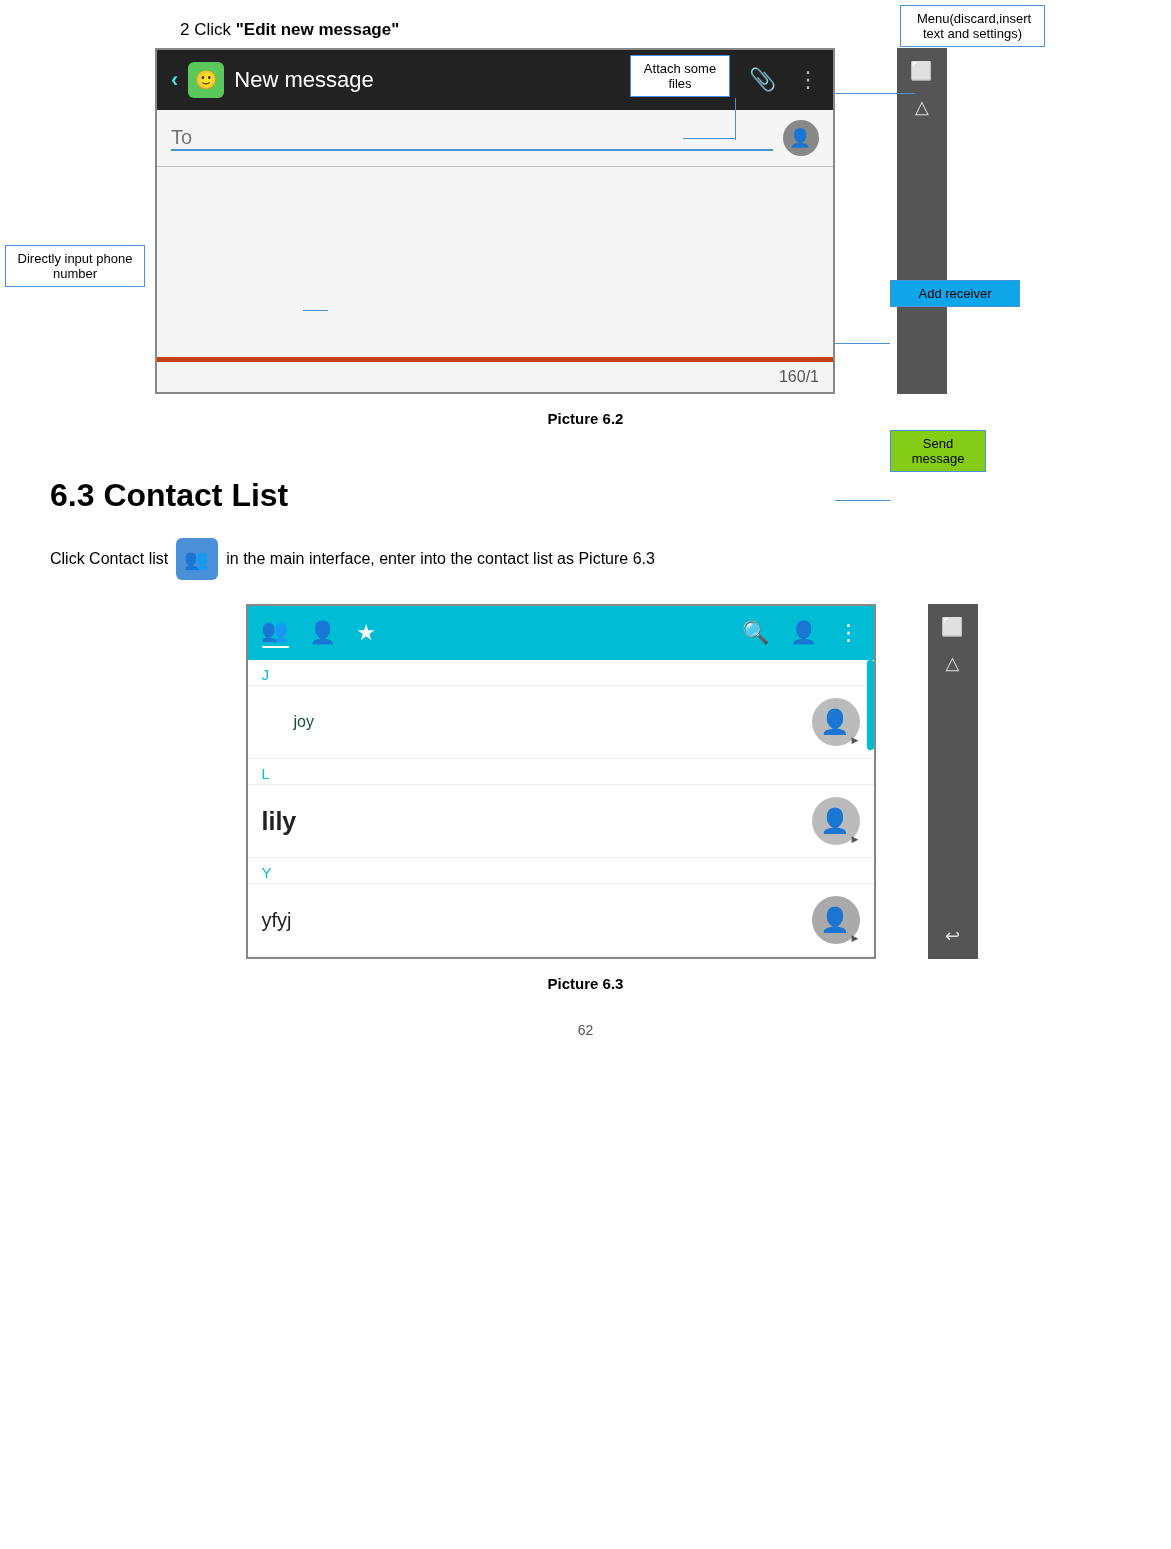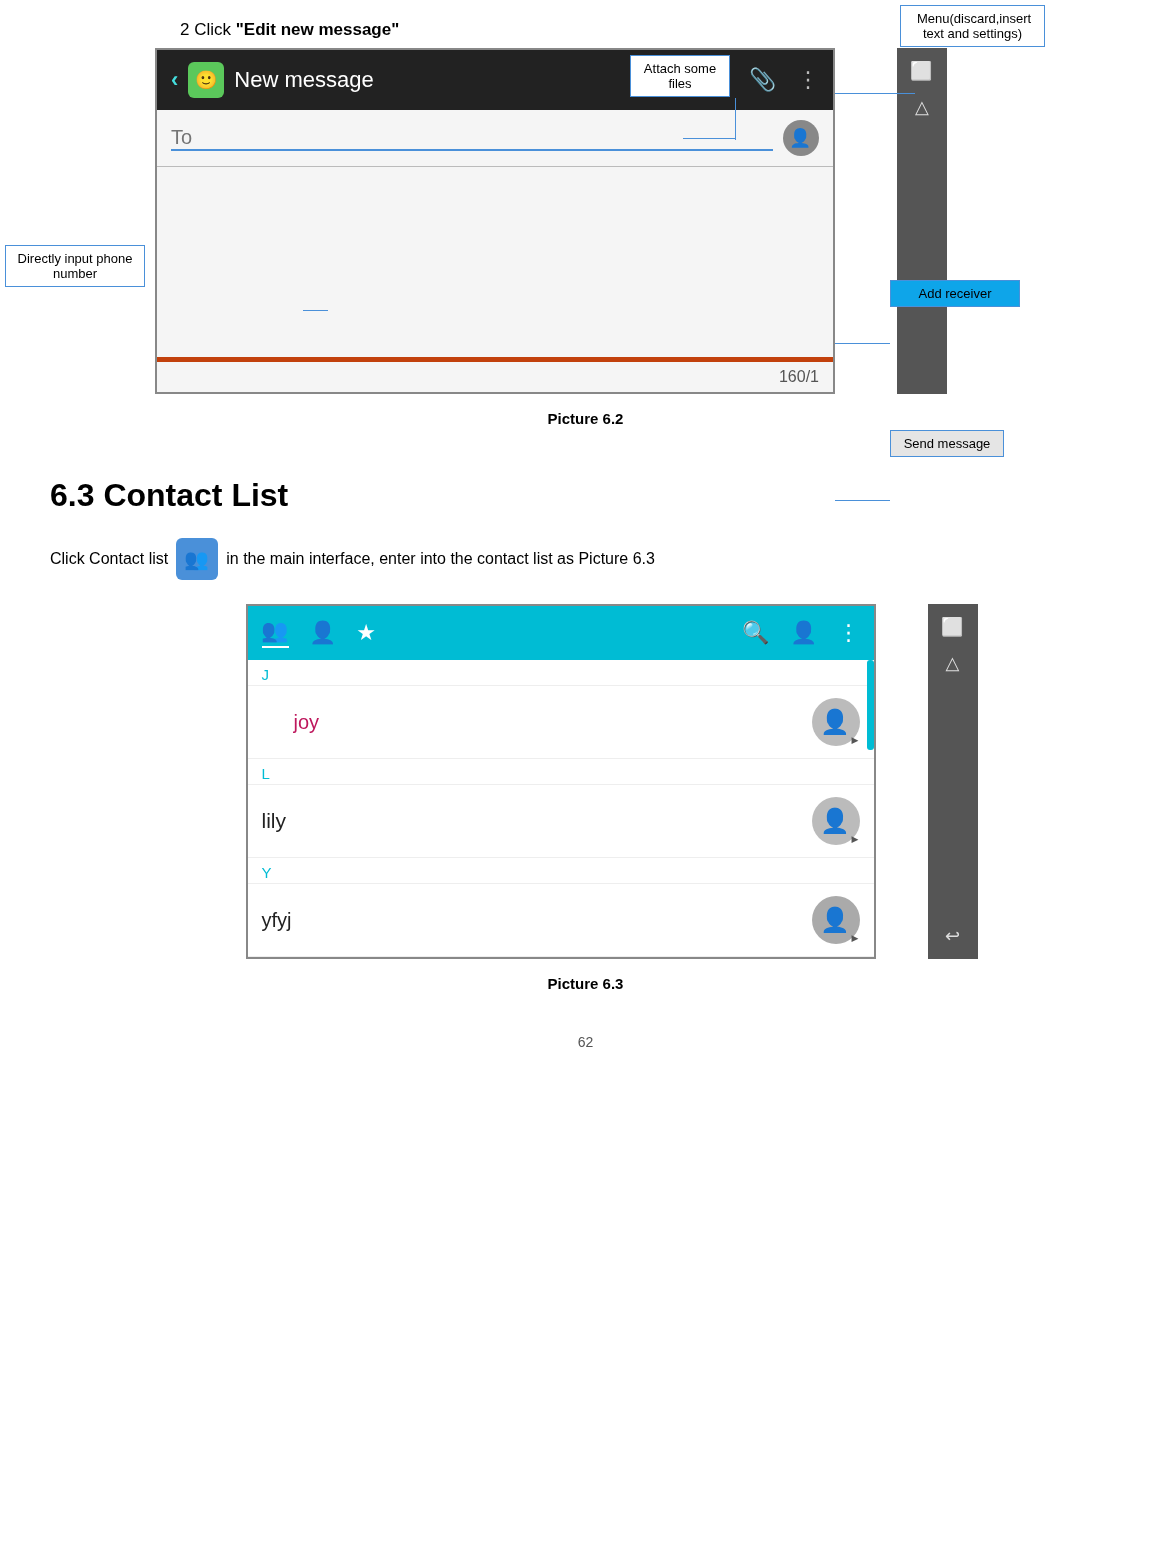--- a/index.html
+++ b/index.html
@@ -67,7 +67,7 @@
     <span>Add receiver</span>
   </div>
 
-  <div style="position:absolute; top:430px; left:890px; border:1.5px solid #4a90d9; background:#e5e5e5; padding:5px 8px; font-size:13px; text-align:center; z-index:20; width:114px;">
+  <div style="position:absolute; top:430px; left:890px; border:1.5px solid #4a90d9; background:#84cc16; padding:5px 8px; font-size:13px; text-align:center; z-index:20; width:96px;">
     <span>Send
 message</span>
   </div>

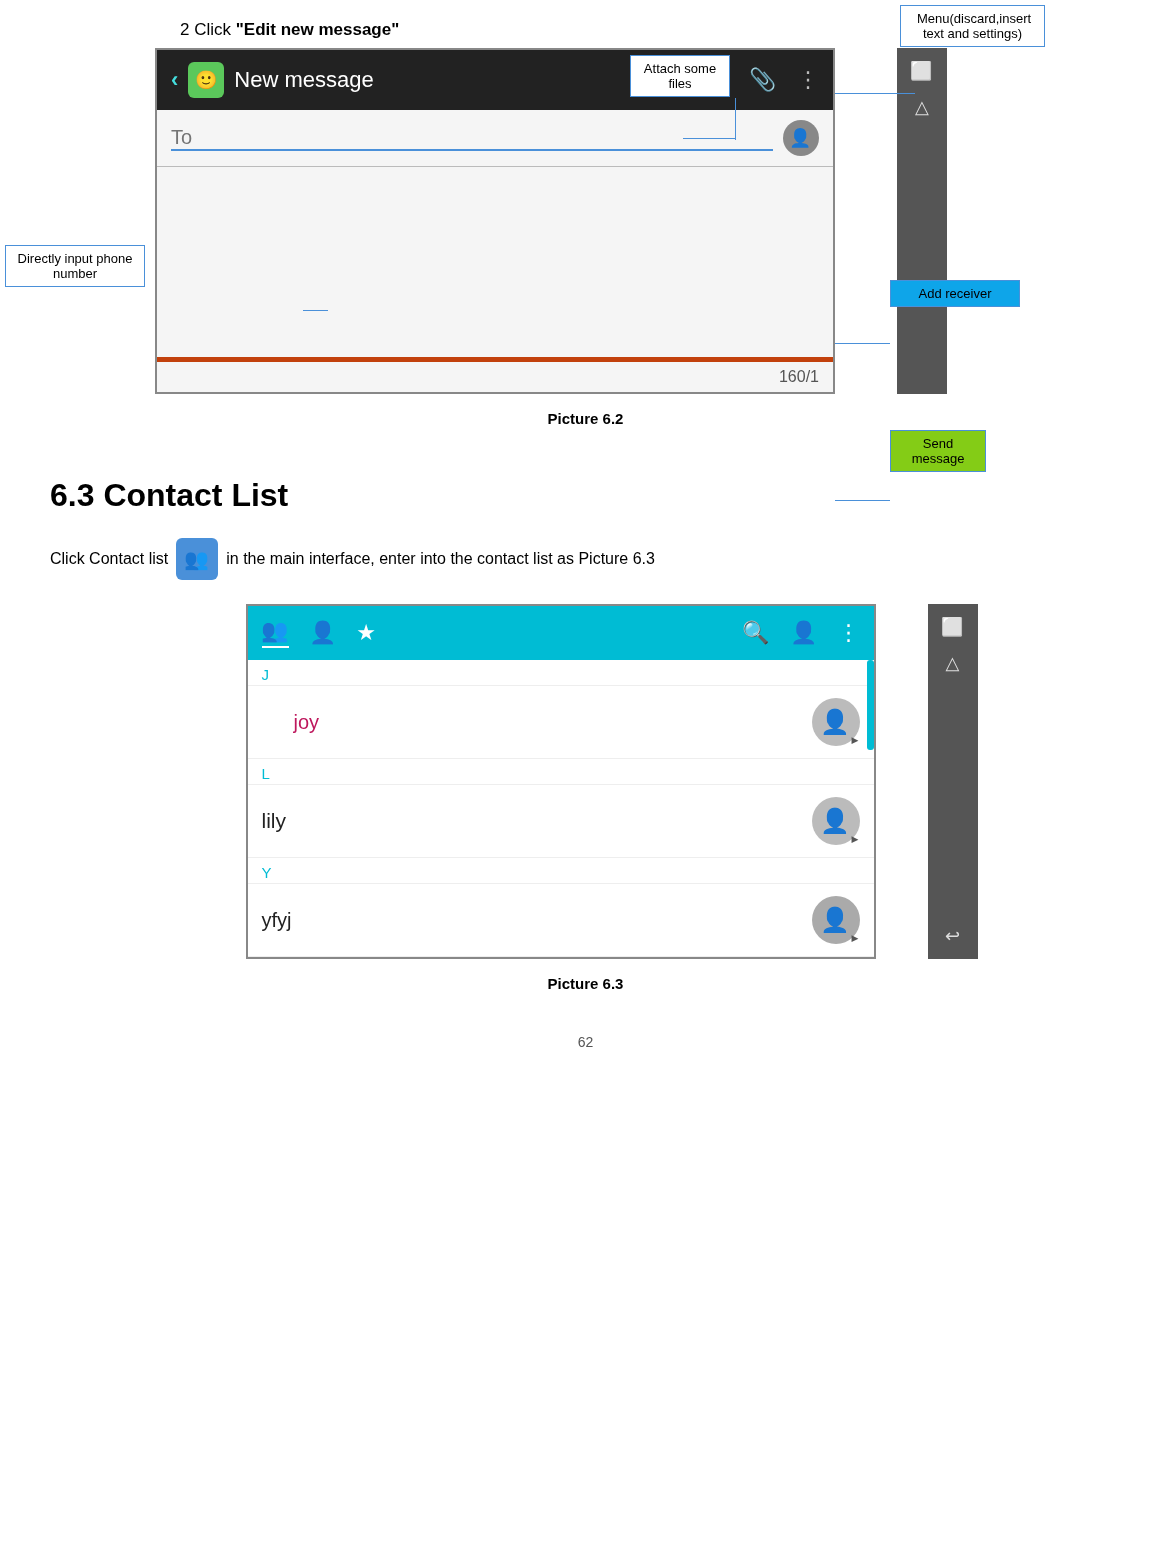--- a/index.html
+++ b/index.html
@@ -147,7 +147,7 @@
 
         <div style="font-size:15px;color:#00bcd4;padding:6px 14px 2px;border-bottom:1px solid #eee;">J</div>
         <div style="display:flex;align-items:center;padding:12px 14px;border-bottom:1px solid #eee;gap:14px;">
-          <span style="flex:1;font-size:20px;color:#be185d;padding-left:32px;">joy</span>
+          <span style="flex:1;font-size:16px;color:#14532d;padding-left:32px;">joy</span>
           <div style="width:48px;height:48px;border-radius:50%;background:#bbb;display:flex;align-items:center;justify-content:center;font-size:24px;color:#666;position:relative;">
             👤
             <span style="position:absolute;bottom:1px;right:1px;font-size:9px;color:#555;">▶</span>

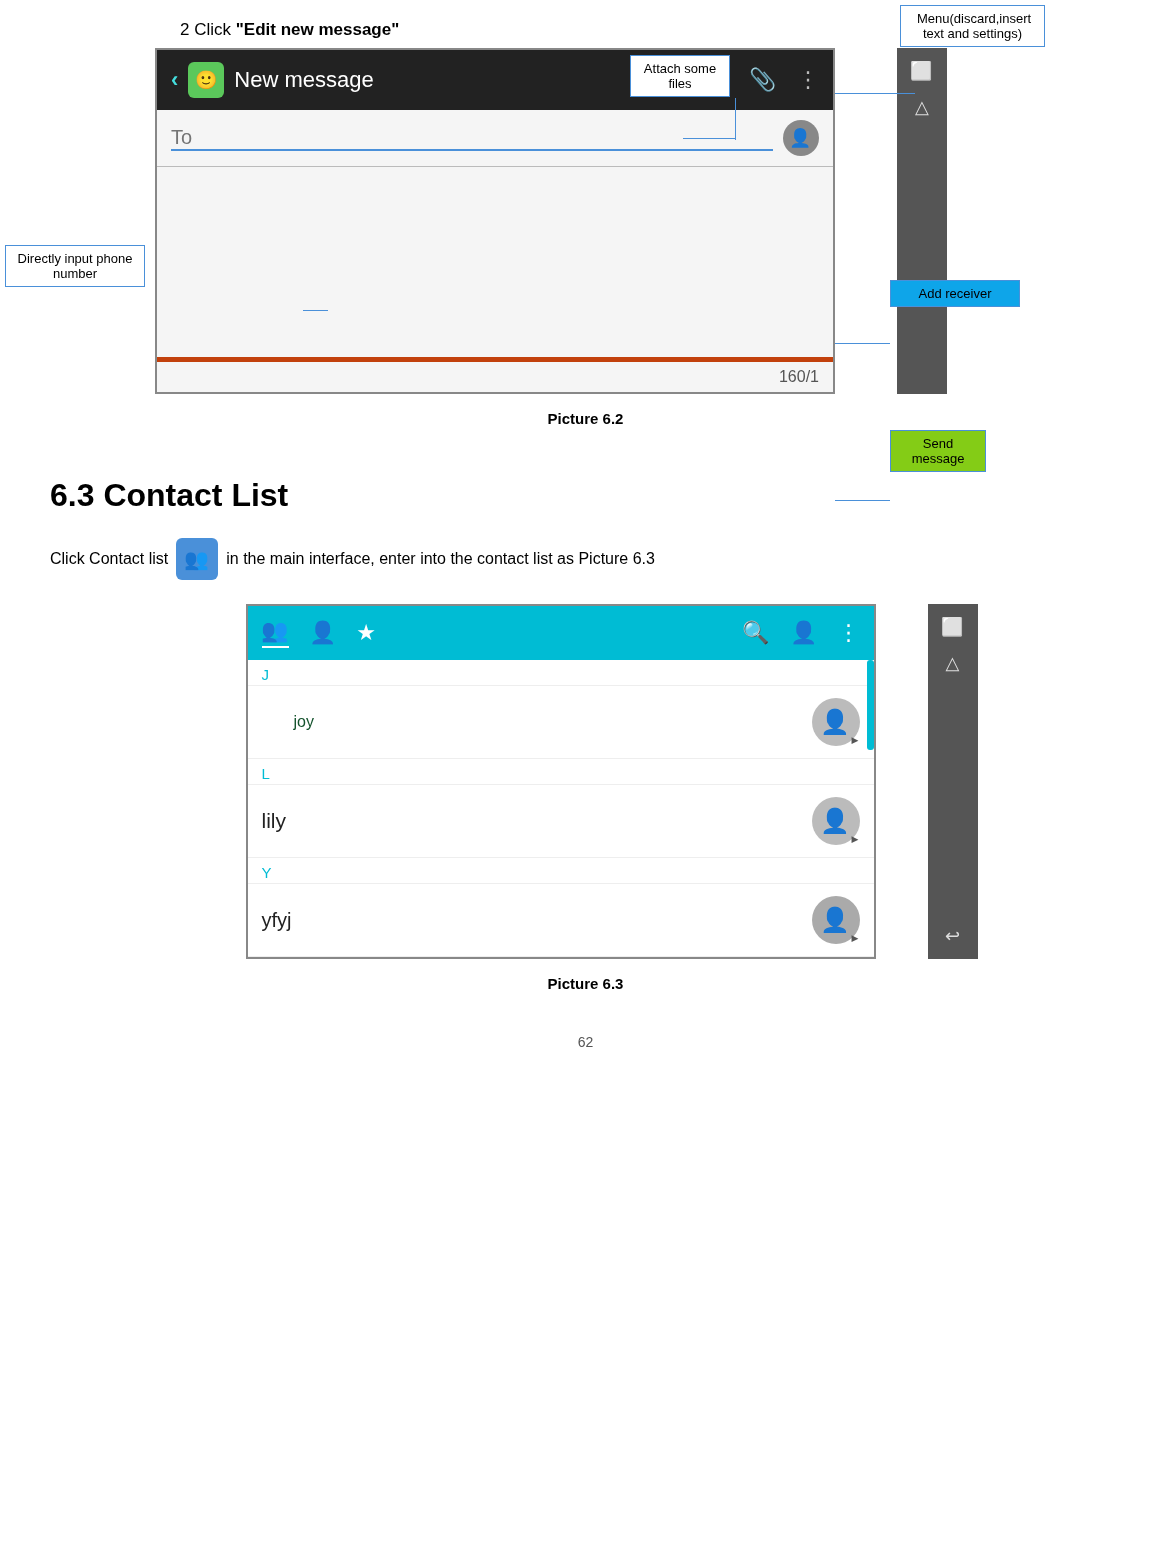--- a/index.html
+++ b/index.html
@@ -156,7 +156,7 @@
 
         <div style="font-size:15px;color:#00bcd4;padding:6px 14px 2px;border-bottom:1px solid #eee;">L</div>
         <div style="display:flex;align-items:center;padding:12px 14px;border-bottom:1px solid #eee;gap:14px;">
-          <span style="flex:1;font-size:21px;color:#222;">lily</span>
+          <span style="flex:1;font-size:25px;color:#222;font-weight:bold;">lily</span>
           <div style="width:48px;height:48px;border-radius:50%;background:#bbb;display:flex;align-items:center;justify-content:center;font-size:24px;color:#666;position:relative;">
             👤
             <span style="position:absolute;bottom:1px;right:1px;font-size:9px;color:#555;">▶</span>

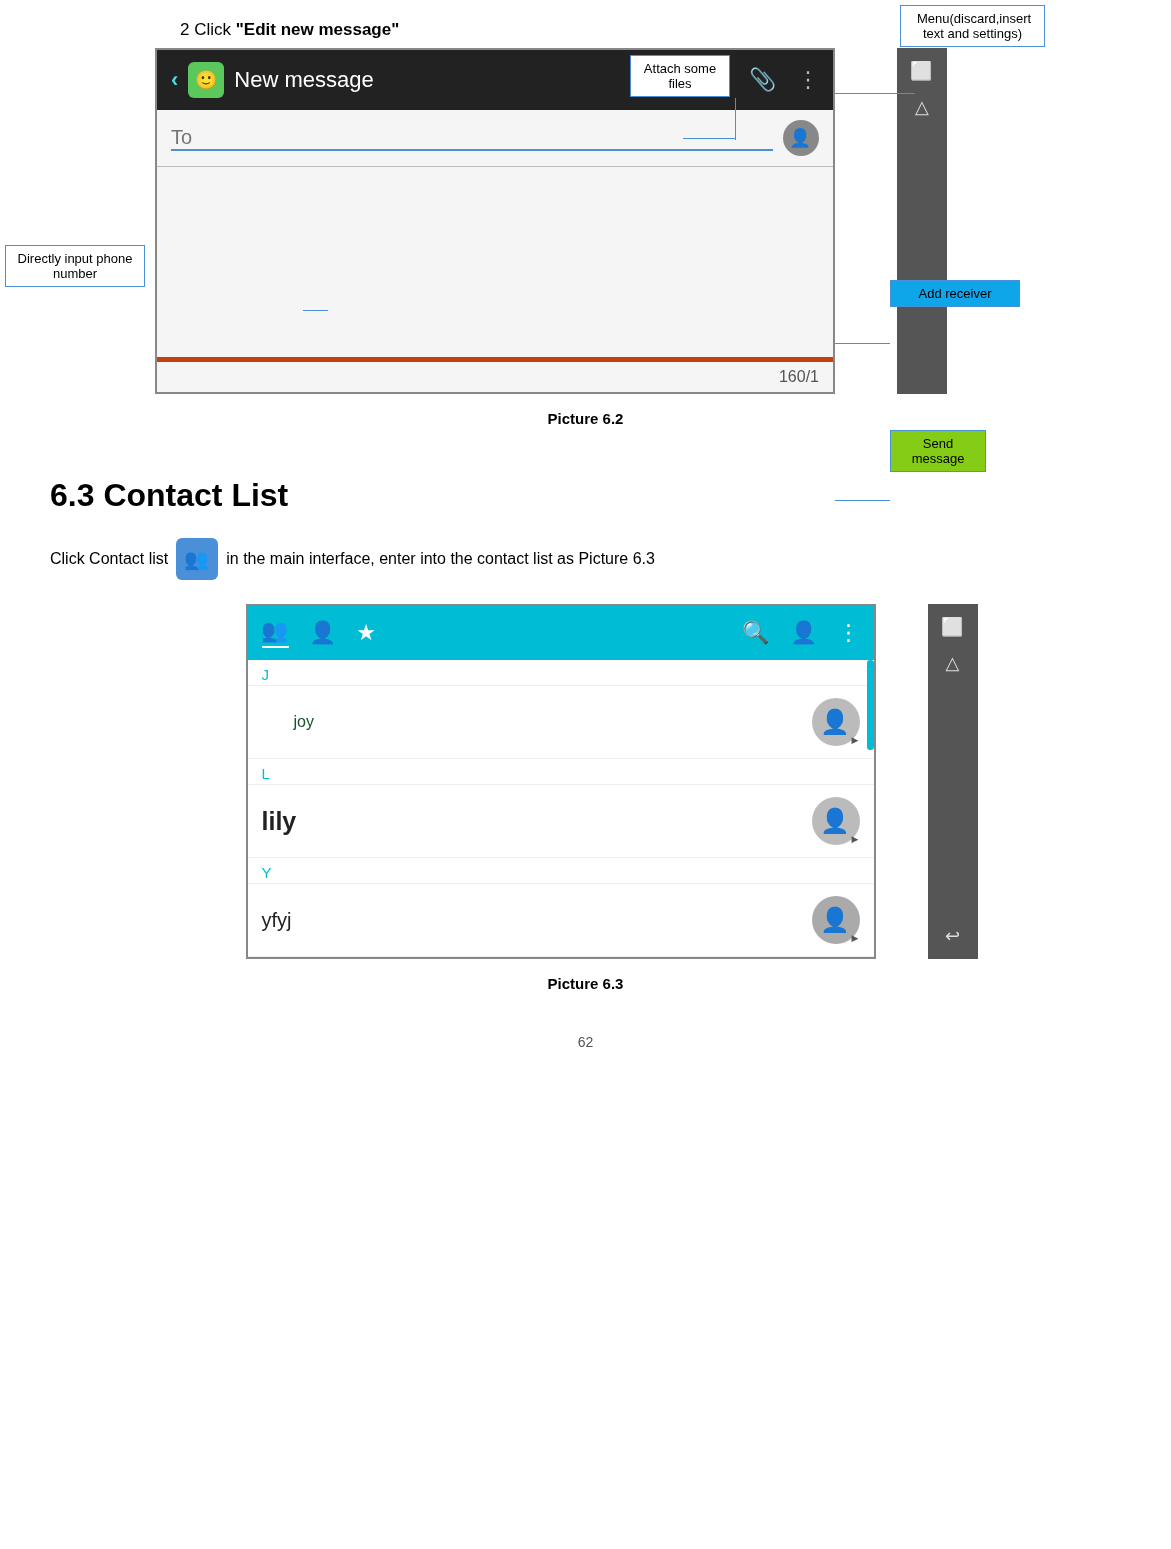--- a/index.html
+++ b/index.html
@@ -187,6 +187,6 @@
 
 </div>
 
-<div style="text-align:center;font-size:14px;color:#555;padding-bottom:20px;margin-top:12px;">62</div>
+<div style="text-align:center;font-size:14px;color:#555;padding-bottom:20px;">62</div>
 
 </body></html>

